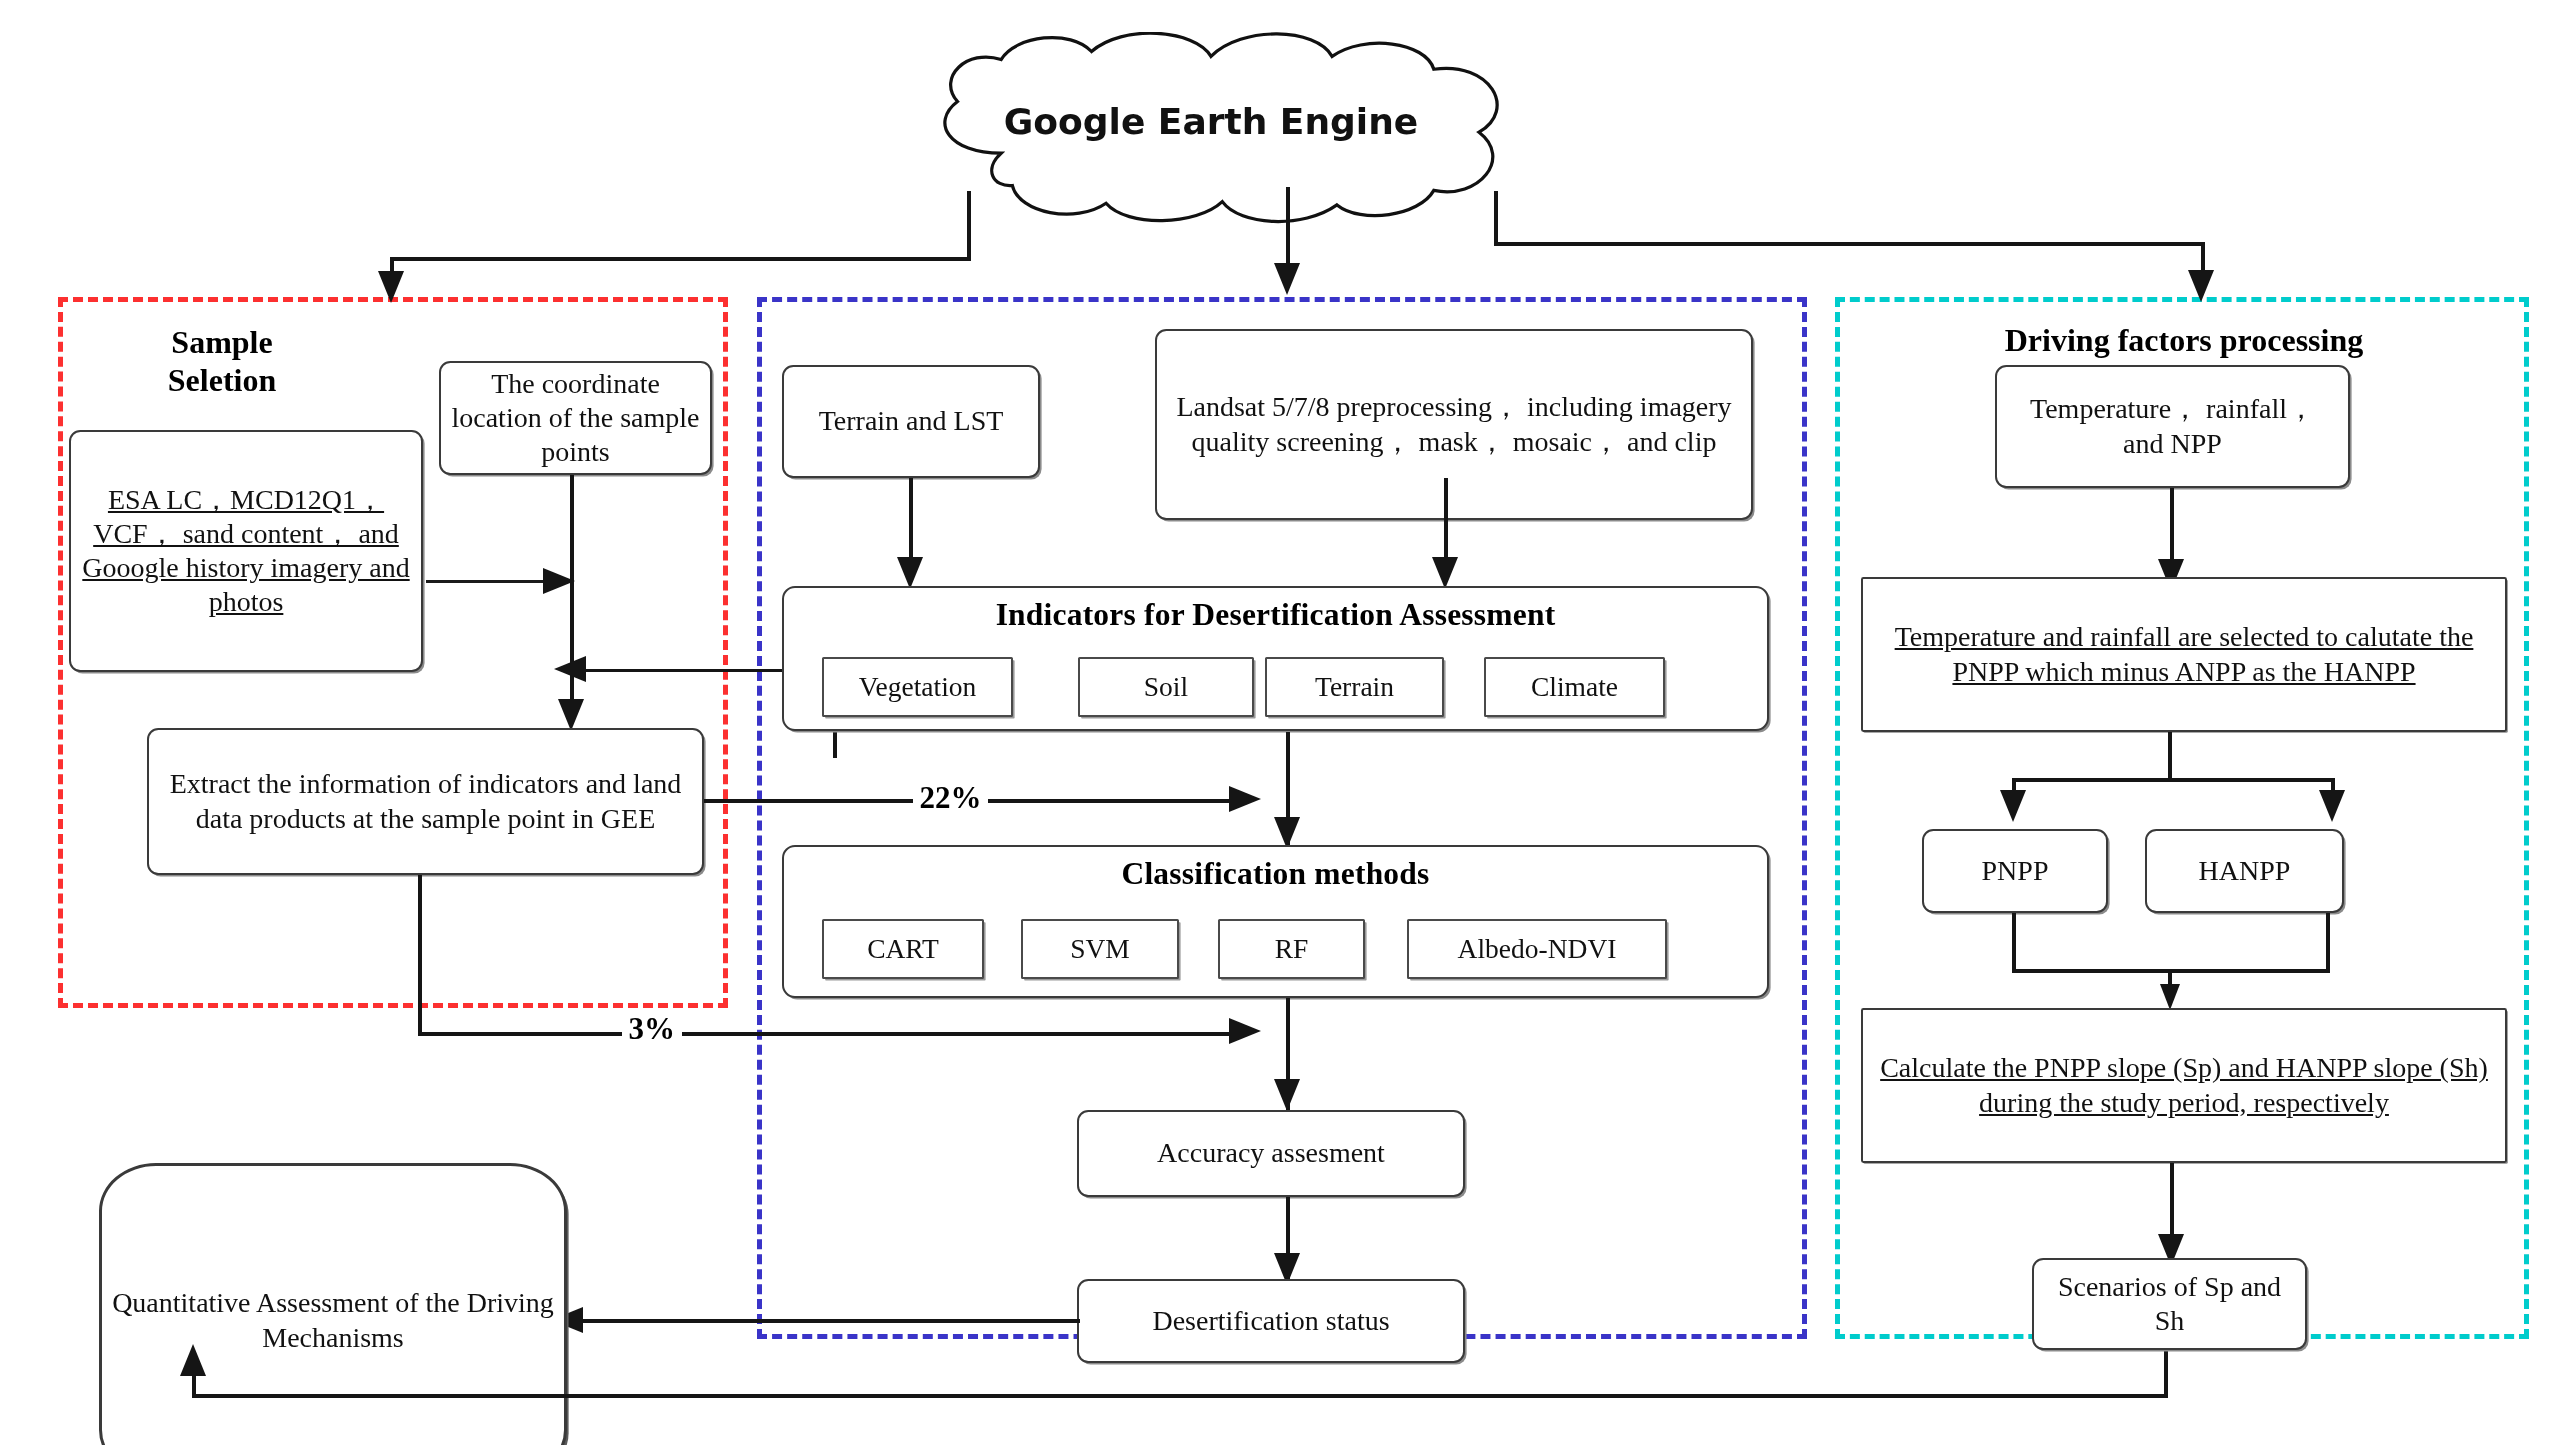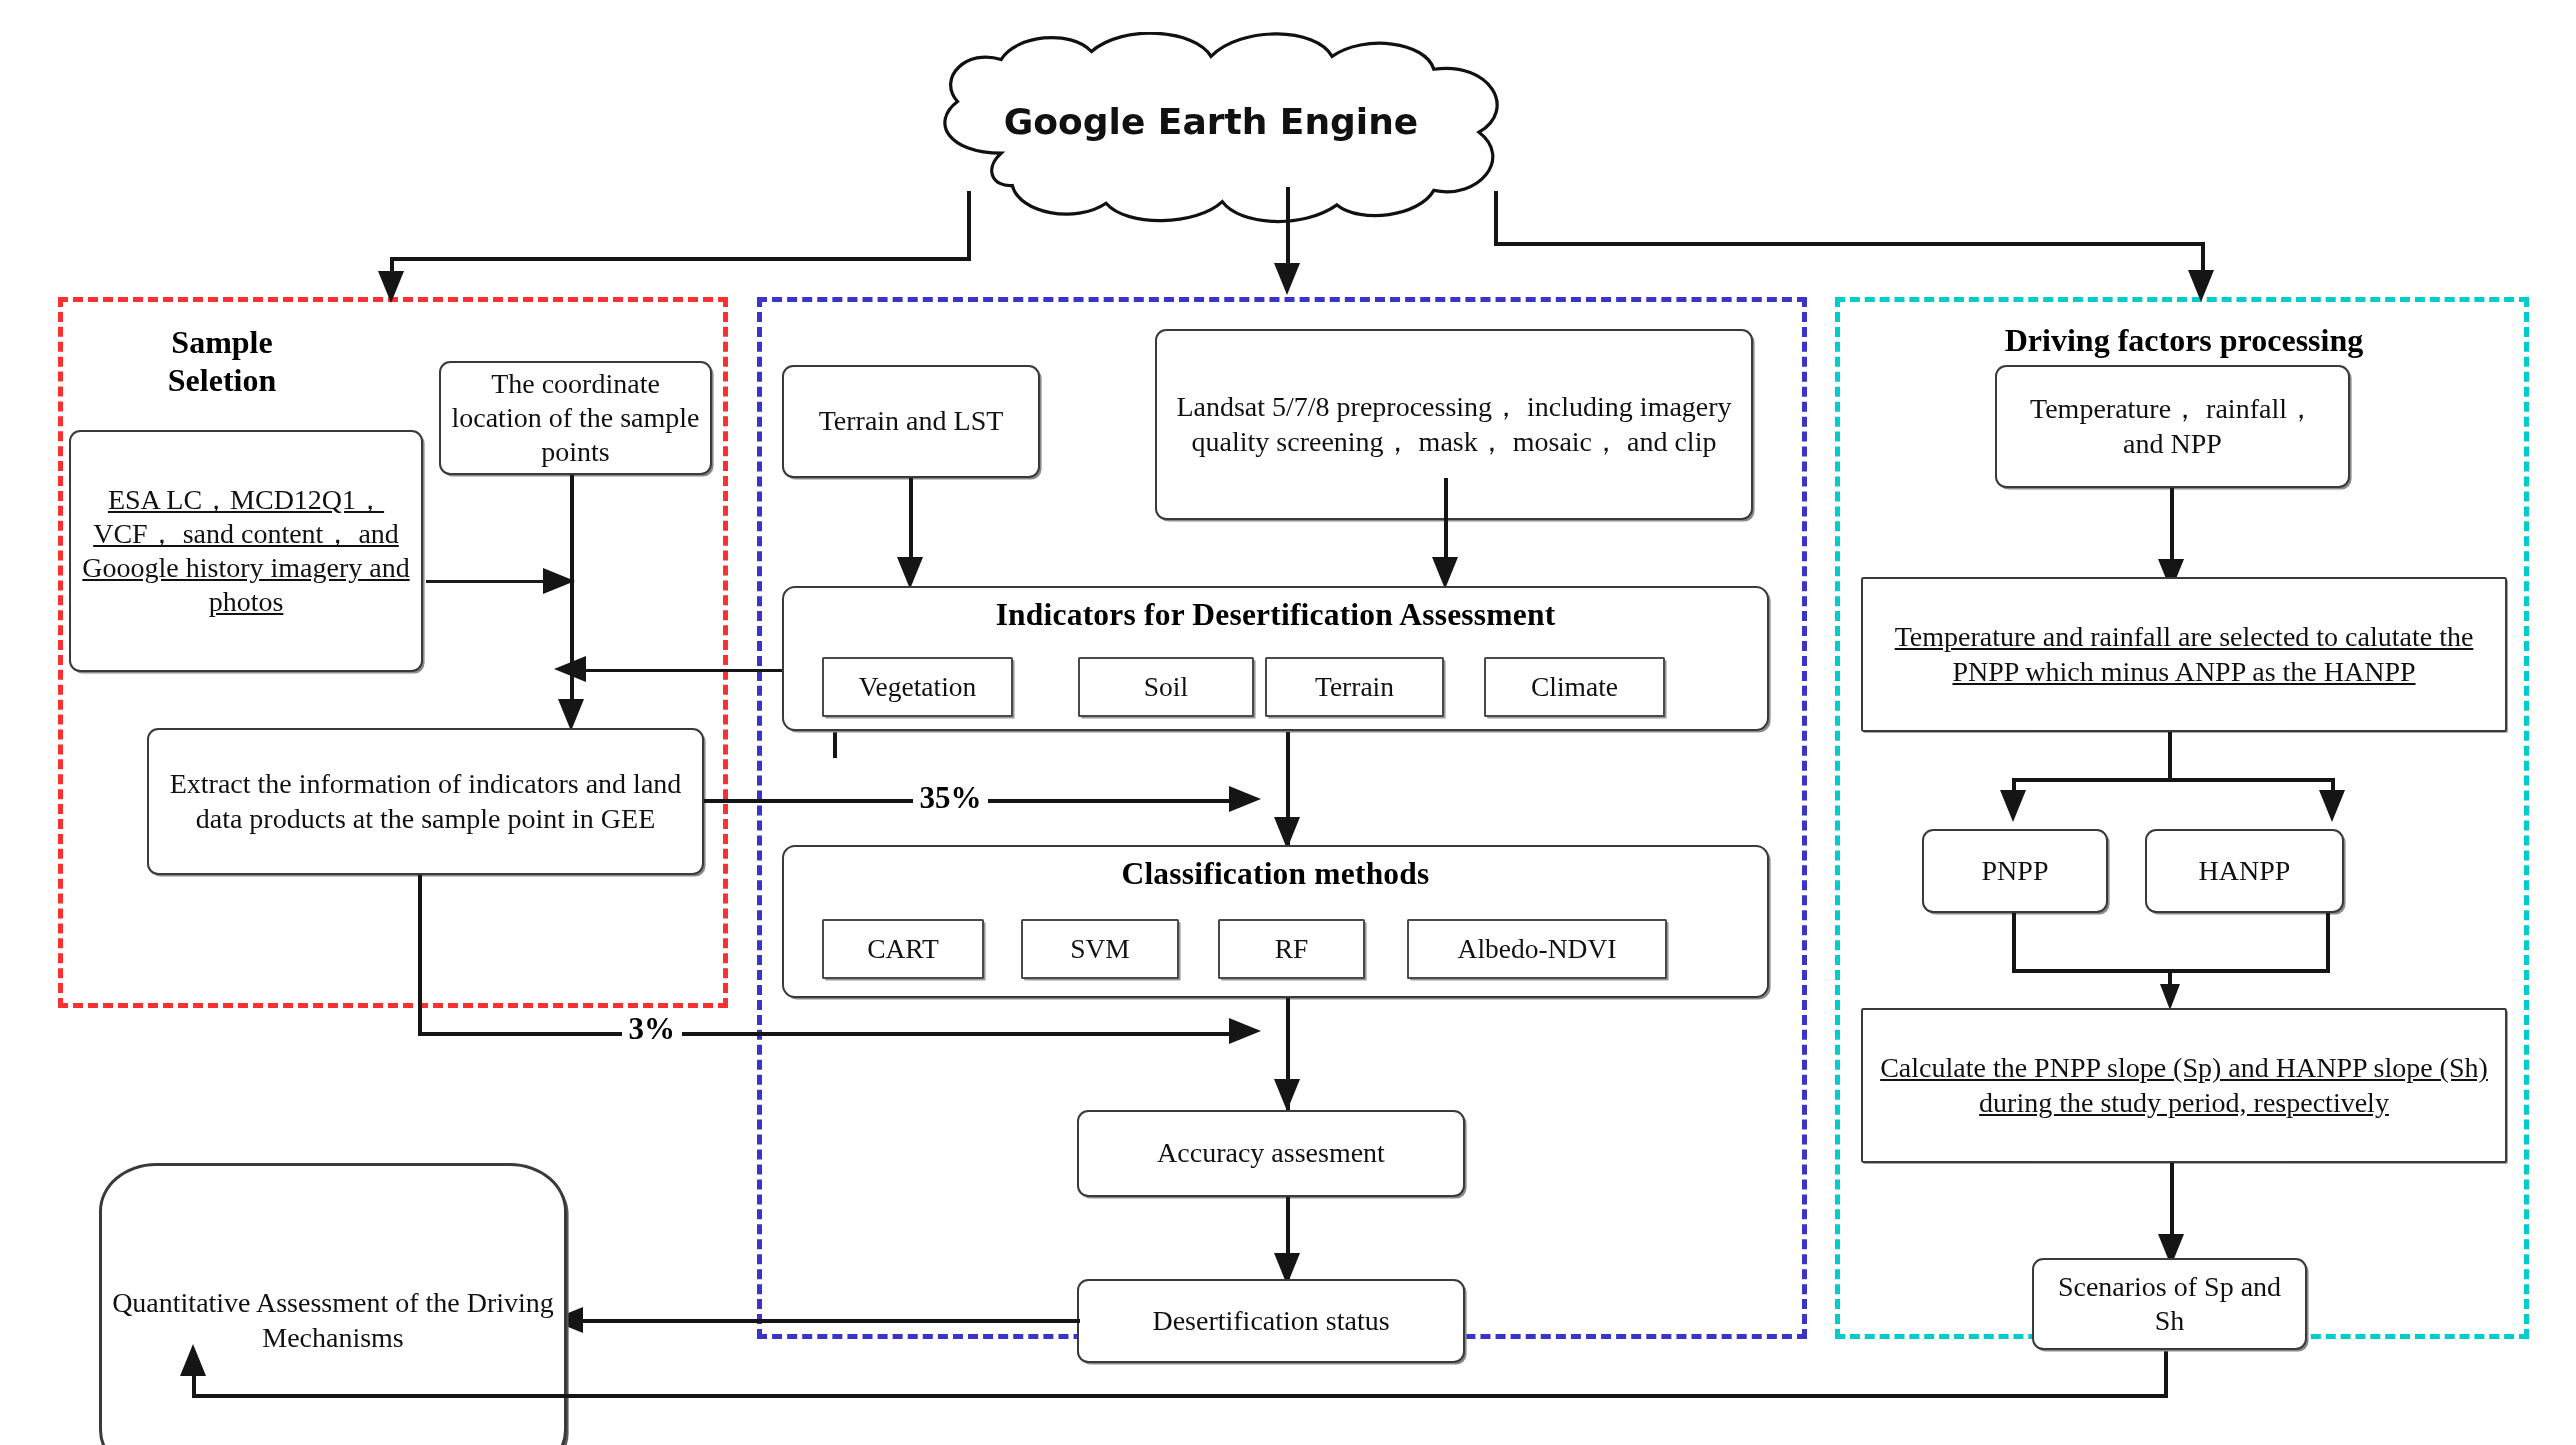--- a/index.html
+++ b/index.html
@@ -133,7 +133,7 @@
 
   <div class="ln lnh" style="left:704px;top:799px;width:541px;"></div>
   <div class="arw right" style="left:1229px;top:786px;"></div>
-  <div class="edge-lbl" style="left:913px;top:780px;">35%</div>
+  <div class="edge-lbl" style="left:913px;top:780px;">22%</div>
 
   <div class="ln lnv" style="left:418px;top:875px;height:160px;"></div>
   <div class="ln lnh" style="left:418px;top:1032px;width:827px;"></div>

